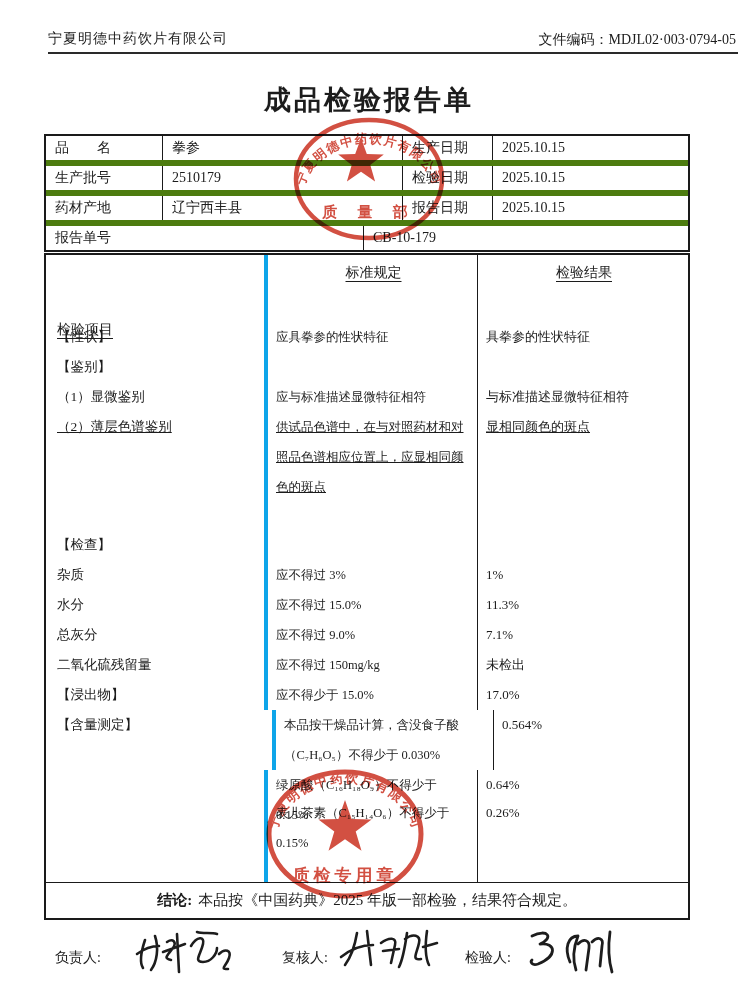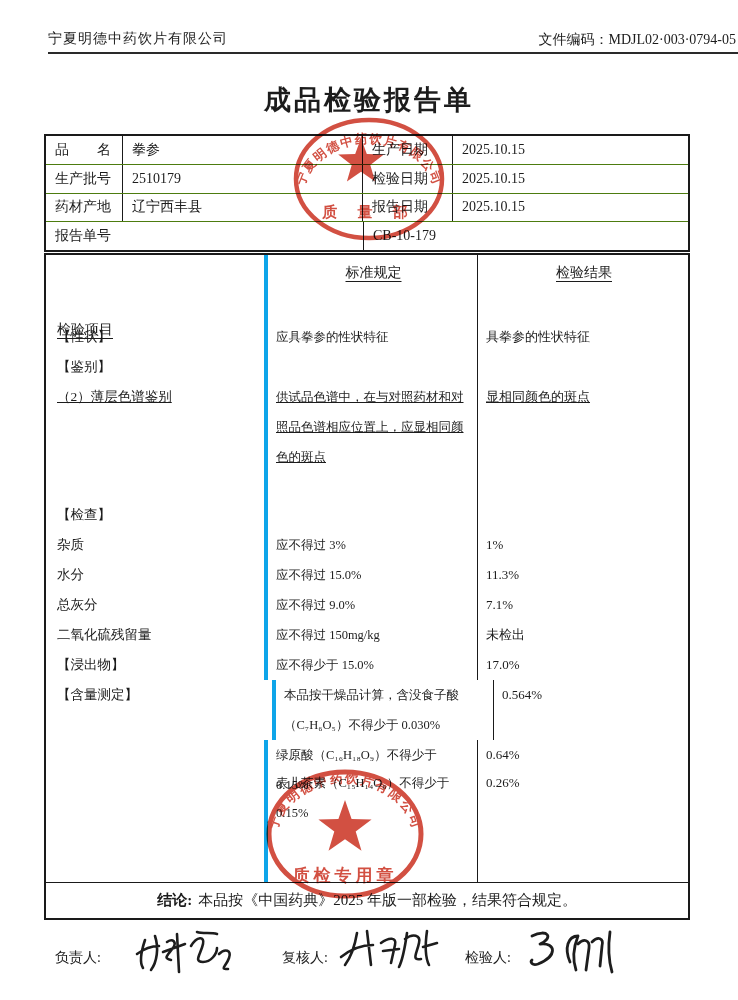--- a/index.html
+++ b/index.html
@@ -25,7 +25,7 @@
   .irow:first-child{border-top:none;}
   .icell{height:100%;display:flex;align-items:center;box-sizing:border-box;border-left:1px solid #1a1a1a;padding:0 0 0 9px;}
   .icell.first{border-left:none;}
-  .w1{width:76px;}  .w2{width:240px;} .w3{width:90px;} .w4{flex:1;}
+  .w1{width:76px;}  .w2{width:240px;margin-left:40px;} .w3{width:90px;} .w4{flex:1;}
   .w5{width:317px;} .w6{flex:1;}
 
   

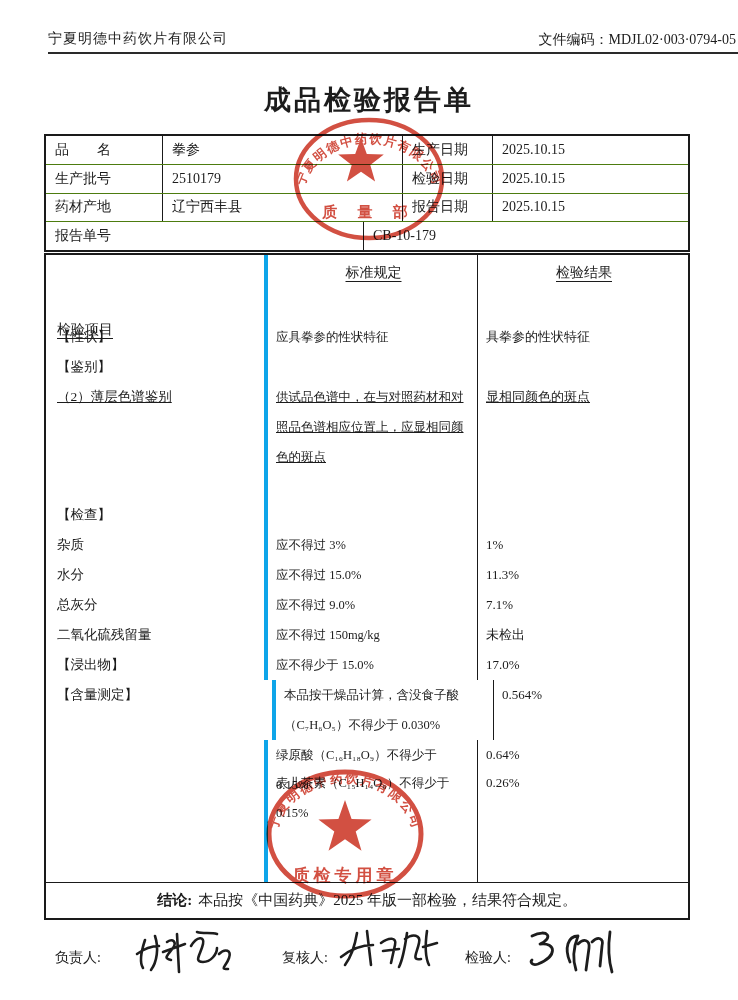--- a/index.html
+++ b/index.html
@@ -21,7 +21,7 @@
   
   .itable{left:44px;top:134px;width:646px;height:118px;border:2px solid #1a1a1a;
           box-sizing:border-box;display:flex;flex-direction:column;font-size:14px;}
-  .irow{flex:1;display:flex;border-top:1px solid #4d7c0f;align-items:center;}
+  .irow{flex:1;display:flex;border-top:6px solid #4d7c0f;align-items:center;}
   .irow:first-child{border-top:none;}
   .icell{height:100%;display:flex;align-items:center;box-sizing:border-box;border-left:1px solid #1a1a1a;padding:0 0 0 9px;}
   .icell.first{border-left:none;}

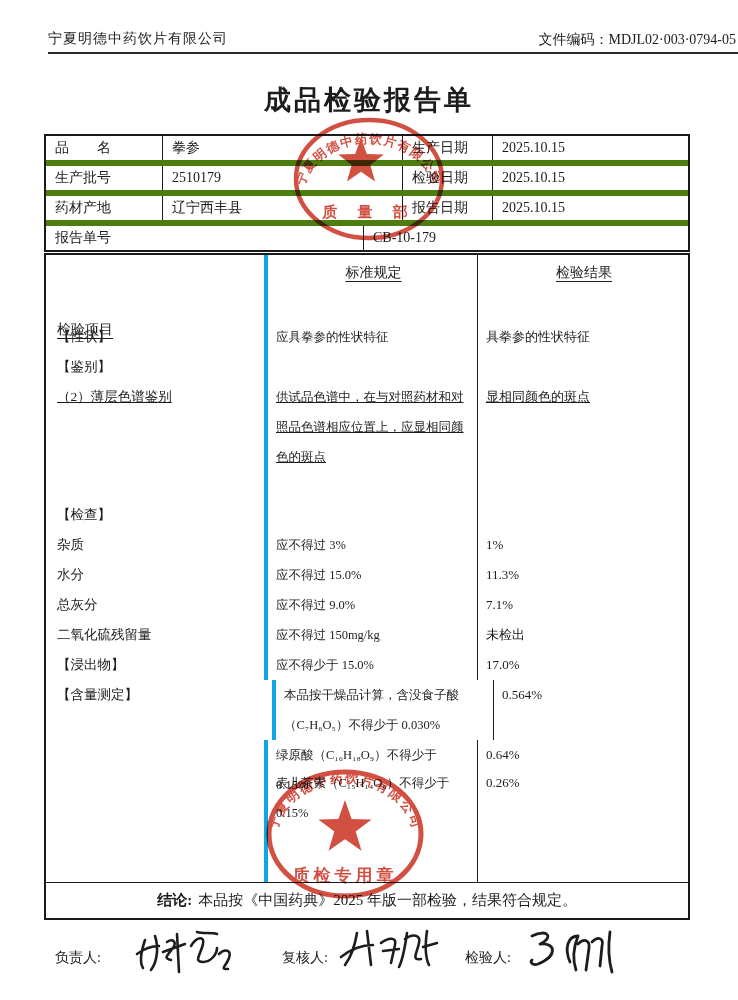--- a/index.html
+++ b/index.html
@@ -101,6 +101,11 @@
     <div class="c2"></div>
     <div class="c3"></div>
   </div>
+  <div class="mrow h30">
+    <div class="c1">（1）显微鉴别</div>
+    <div class="c2">应与标准描述显微特征相符</div>
+    <div class="c3">与标准描述显微特征相符</div>
+  </div>
   <div class="mrow h90">
     <div class="c1">（2）薄层色谱鉴别</div>
     <div class="c2">供试品色谱中，在与对照药材和对照品色谱相应位置上，应显相同颜色的斑点</div>

